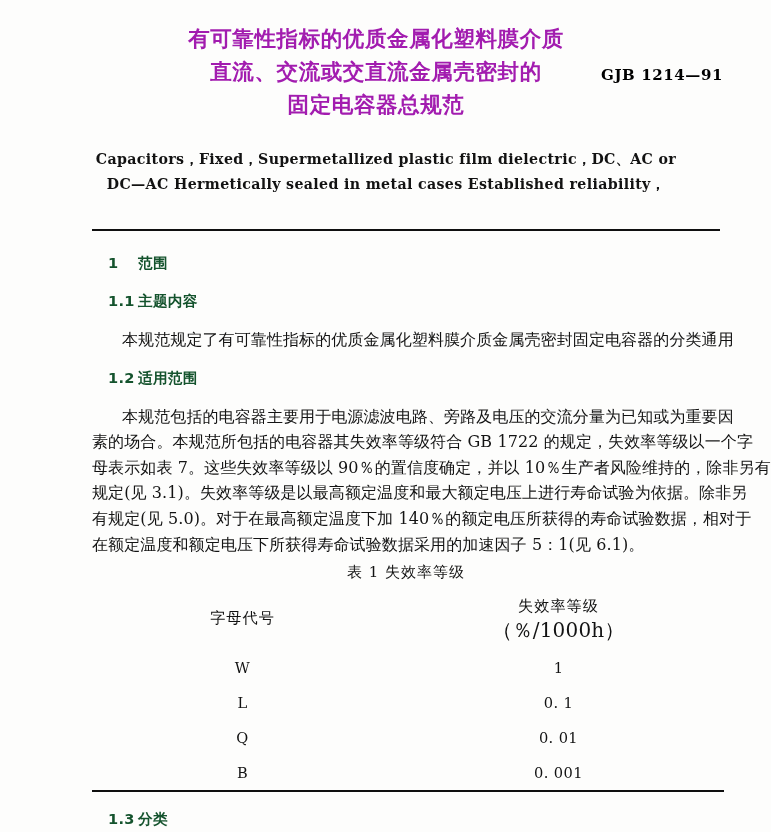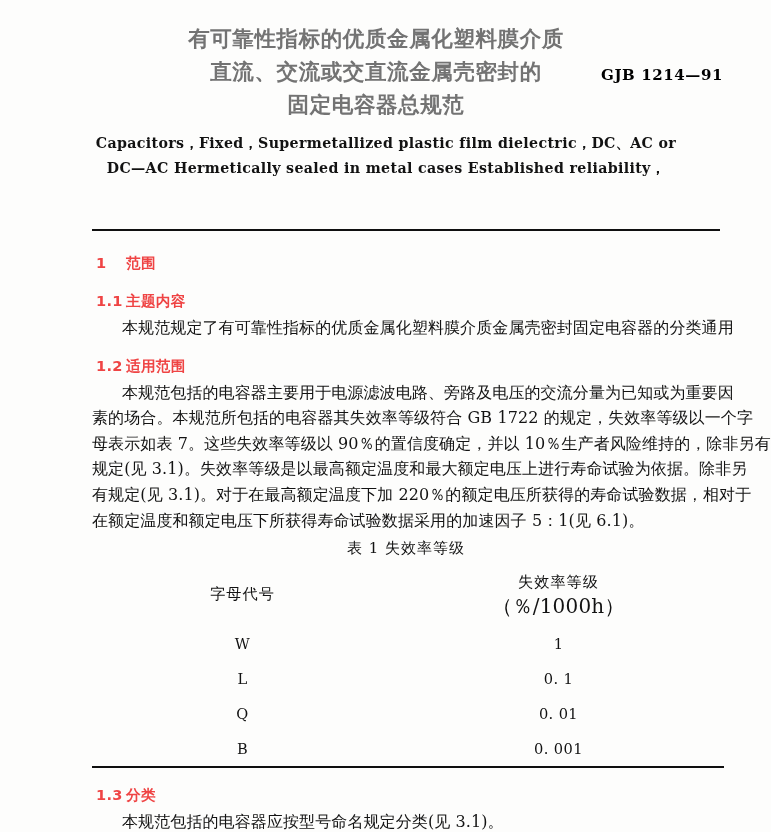--- a/index.html
+++ b/index.html
@@ -39,7 +39,7 @@
     font-size: 21.5px;
     letter-spacing: 0.6px;
     line-height: 33px;
-    color: #737373;
+    color: #a21caf;
   }
   .std-number {
     position: absolute;

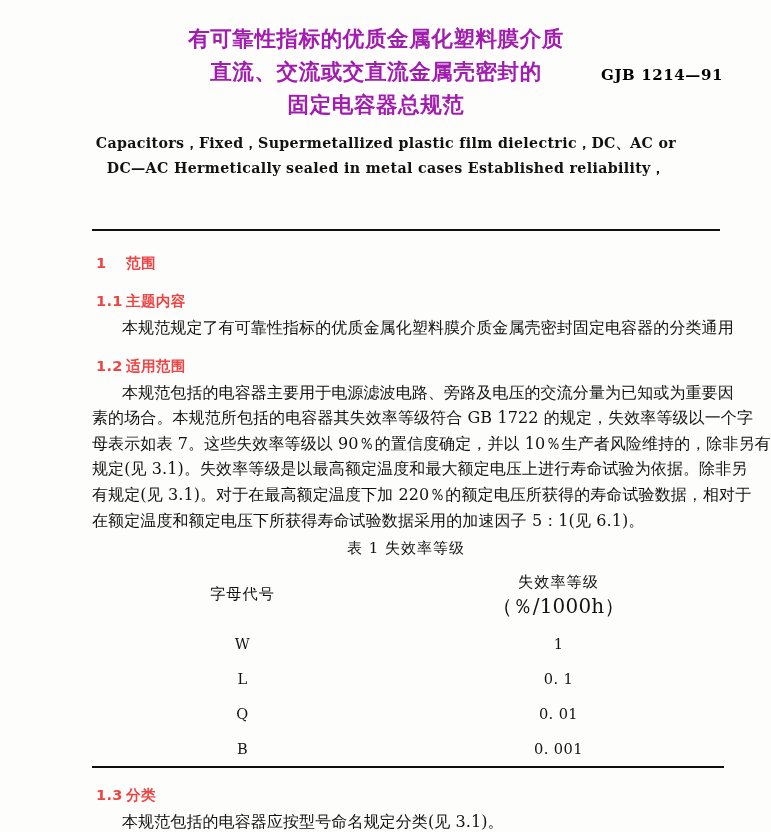--- a/index.html
+++ b/index.html
@@ -53,7 +53,7 @@
     white-space: nowrap;
   }
   .en-block {
-    margin-top: 10px;
+    margin-top: 26px;
     width: 600px;
     margin-left: 86px;
     text-align: center;

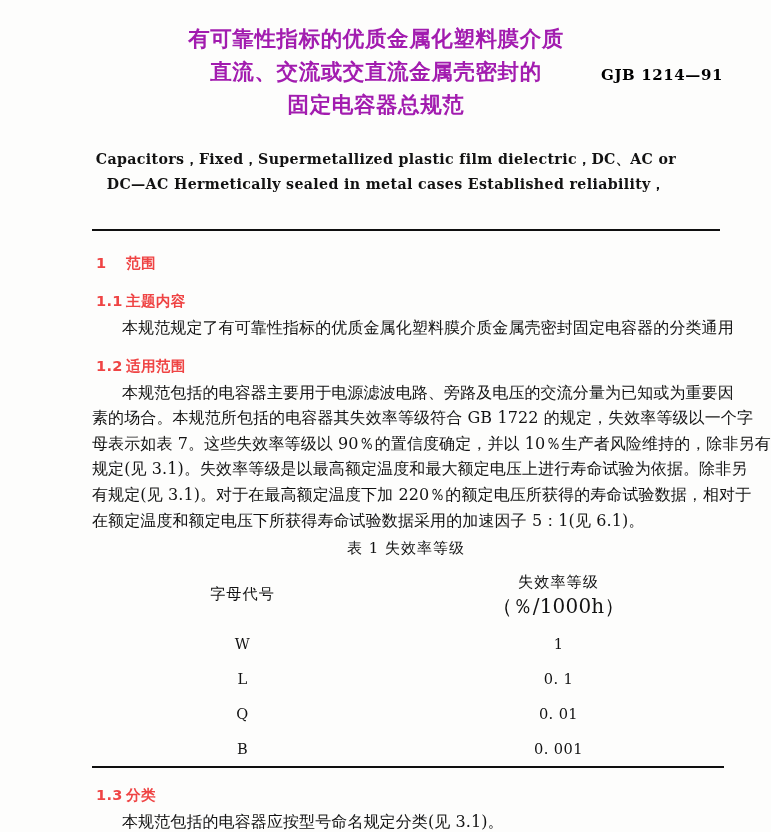--- a/index.html
+++ b/index.html
@@ -88,9 +88,9 @@
     font-family: "DejaVu Sans", "Liberation Sans", sans-serif;
     font-weight: bold;
     font-size: 14.6px;
-    color: #ef4444;
+    color: #14532d;
     letter-spacing: 0.3px;
-    margin: 4px;
+    margin: 16px;
     line-height: 21px;
   }
   .clause-head .num {

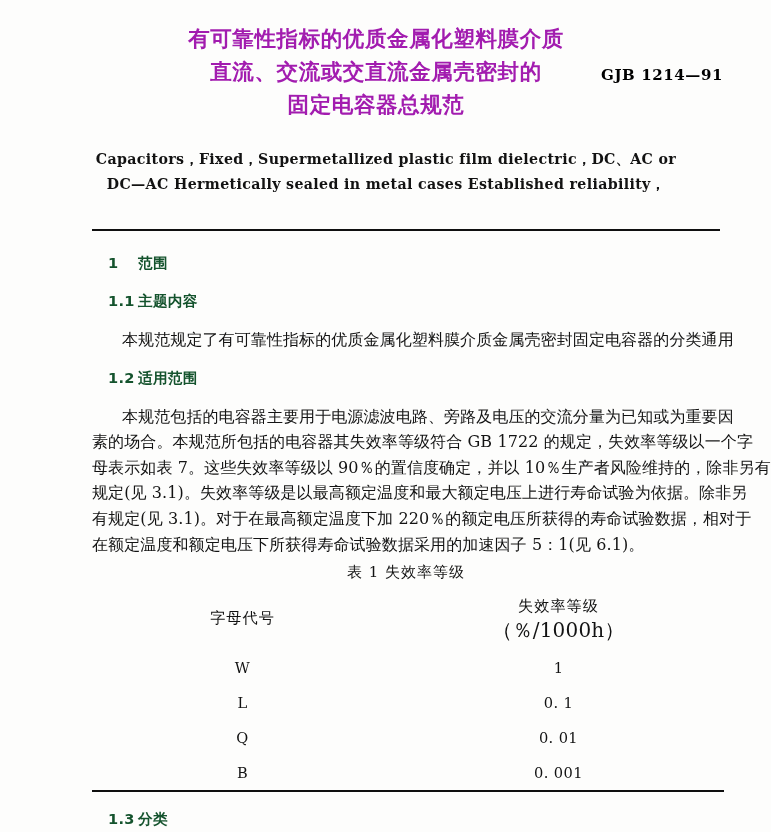--- a/index.html
+++ b/index.html
@@ -210,7 +210,7 @@
       <span class="ln">素的场合。本规范所包括的电容器其失效率等级符合 GB 1722 的规定，失效率等级以一个字</span>
       <span class="ln">母表示如表 7。这些失效率等级以 90％的置信度确定，并以 10％生产者风险维持的，除非另有</span>
       <span class="ln">规定(见 3.1)。失效率等级是以最高额定温度和最大额定电压上进行寿命试验为依据。除非另</span>
-      <span class="ln">有规定(见 3.1)。对于在最高额定温度下加 220％的额定电压所获得的寿命试验数据，相对于</span>
+      <span class="ln">有规定(见 5.0)。对于在最高额定温度下加 140％的额定电压所获得的寿命试验数据，相对于</span>
       <span class="ln">在额定温度和额定电压下所获得寿命试验数据采用的加速因子 5：1(见 6.1)。</span>
     </div>
 

